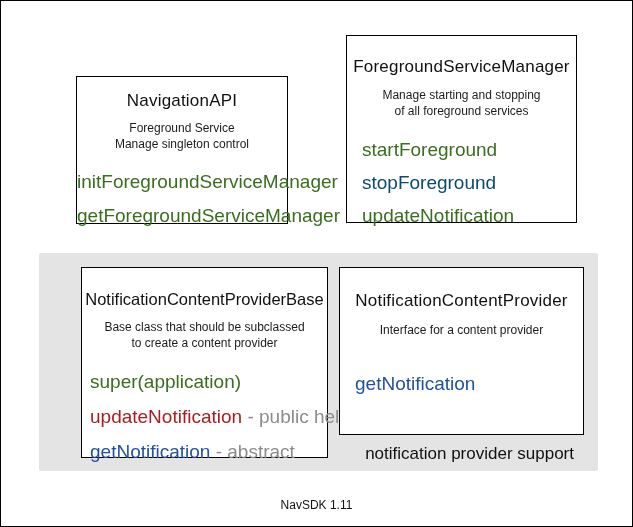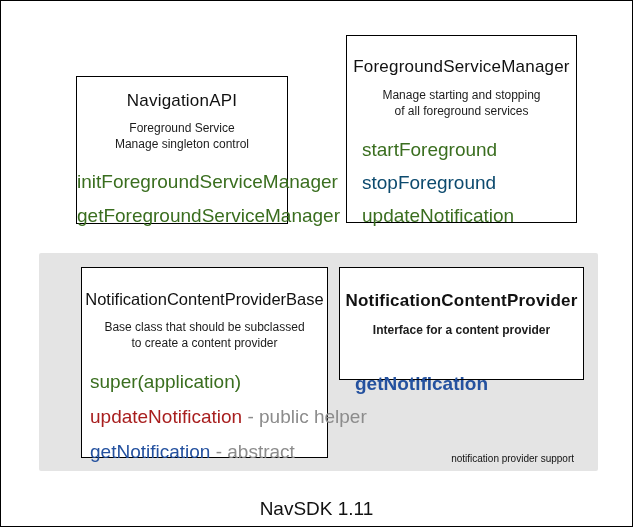--- a/index.html
+++ b/index.html
@@ -66,7 +66,7 @@
   #box-ncpb .methods   { margin-top: 20px; text-align: left; padding-left: 8px; }
   #box-ncpb .method    { margin-bottom: 13px; }
 
-  #box-ncp { left: 338px; top: 266px; width: 245px; height: 113px; font-weight: bold; }
+  #box-ncp { left: 338px; top: 266px; width: 245px; height: 168px; }
   #box-ncp .box-title { margin-top: 23px; }
   #box-ncp .box-desc  { margin-top: 12px; }
   #box-ncp .methods   { margin-top: 34px; text-align: left; padding-left: 15px; }

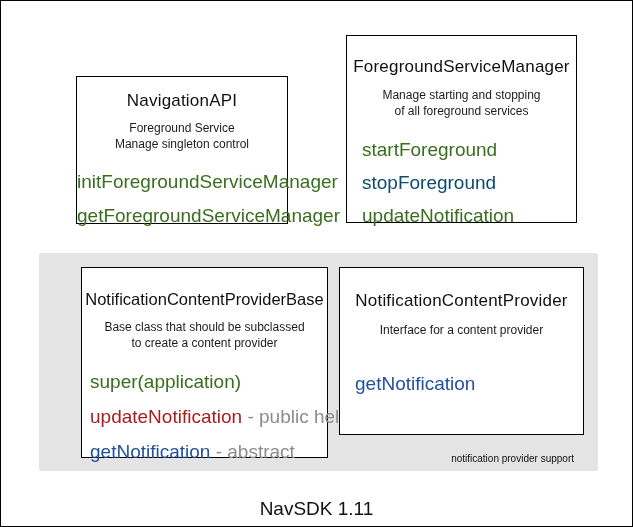--- a/index.html
+++ b/index.html
@@ -56,7 +56,7 @@
   #region-label {
     position: absolute;
     right: 24px; bottom: 7px;
-    font-size: 10px;
+    font-size: 17px;
     color: #111;
   }
 

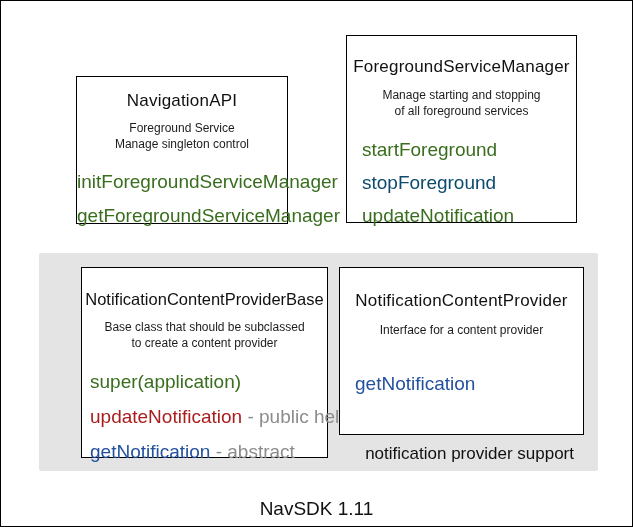--- a/index.html
+++ b/index.html
@@ -75,7 +75,7 @@
     position: absolute;
     left: 0; right: 0; top: 497px;
     text-align: center;
-    font-size: 19px;
+    font-size: 12px;
     color: #111;
   }
 </style>

